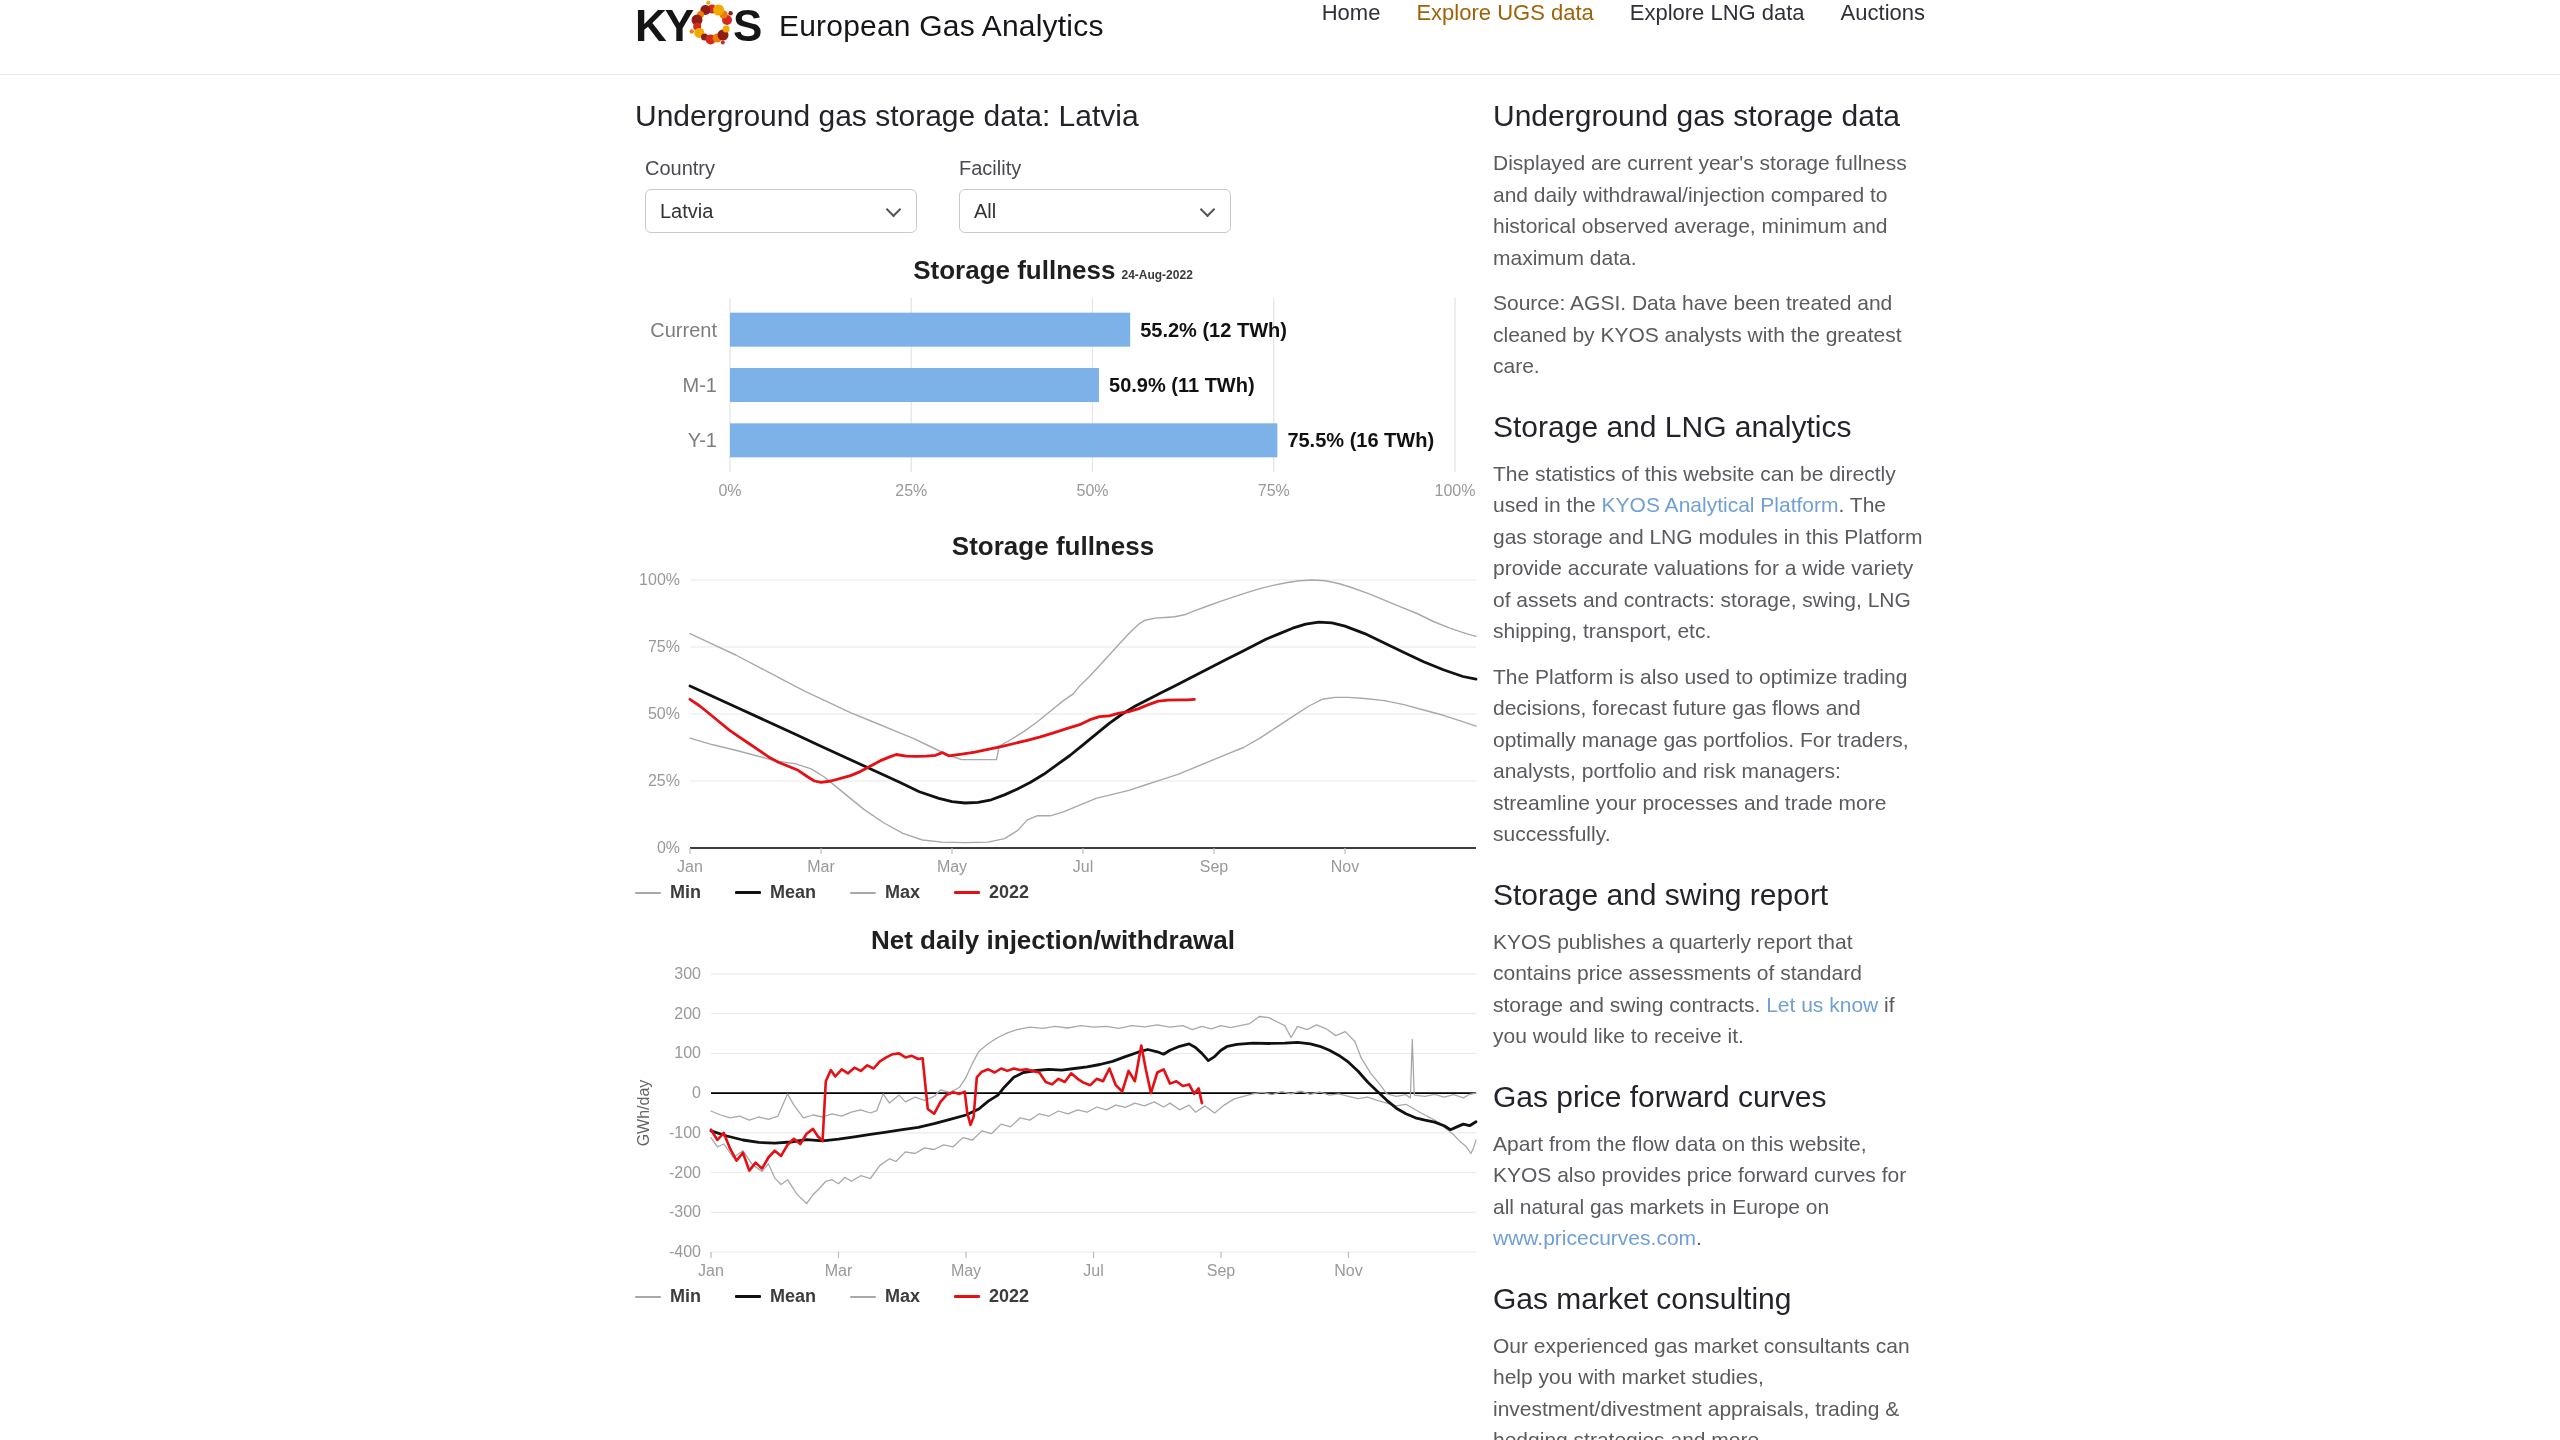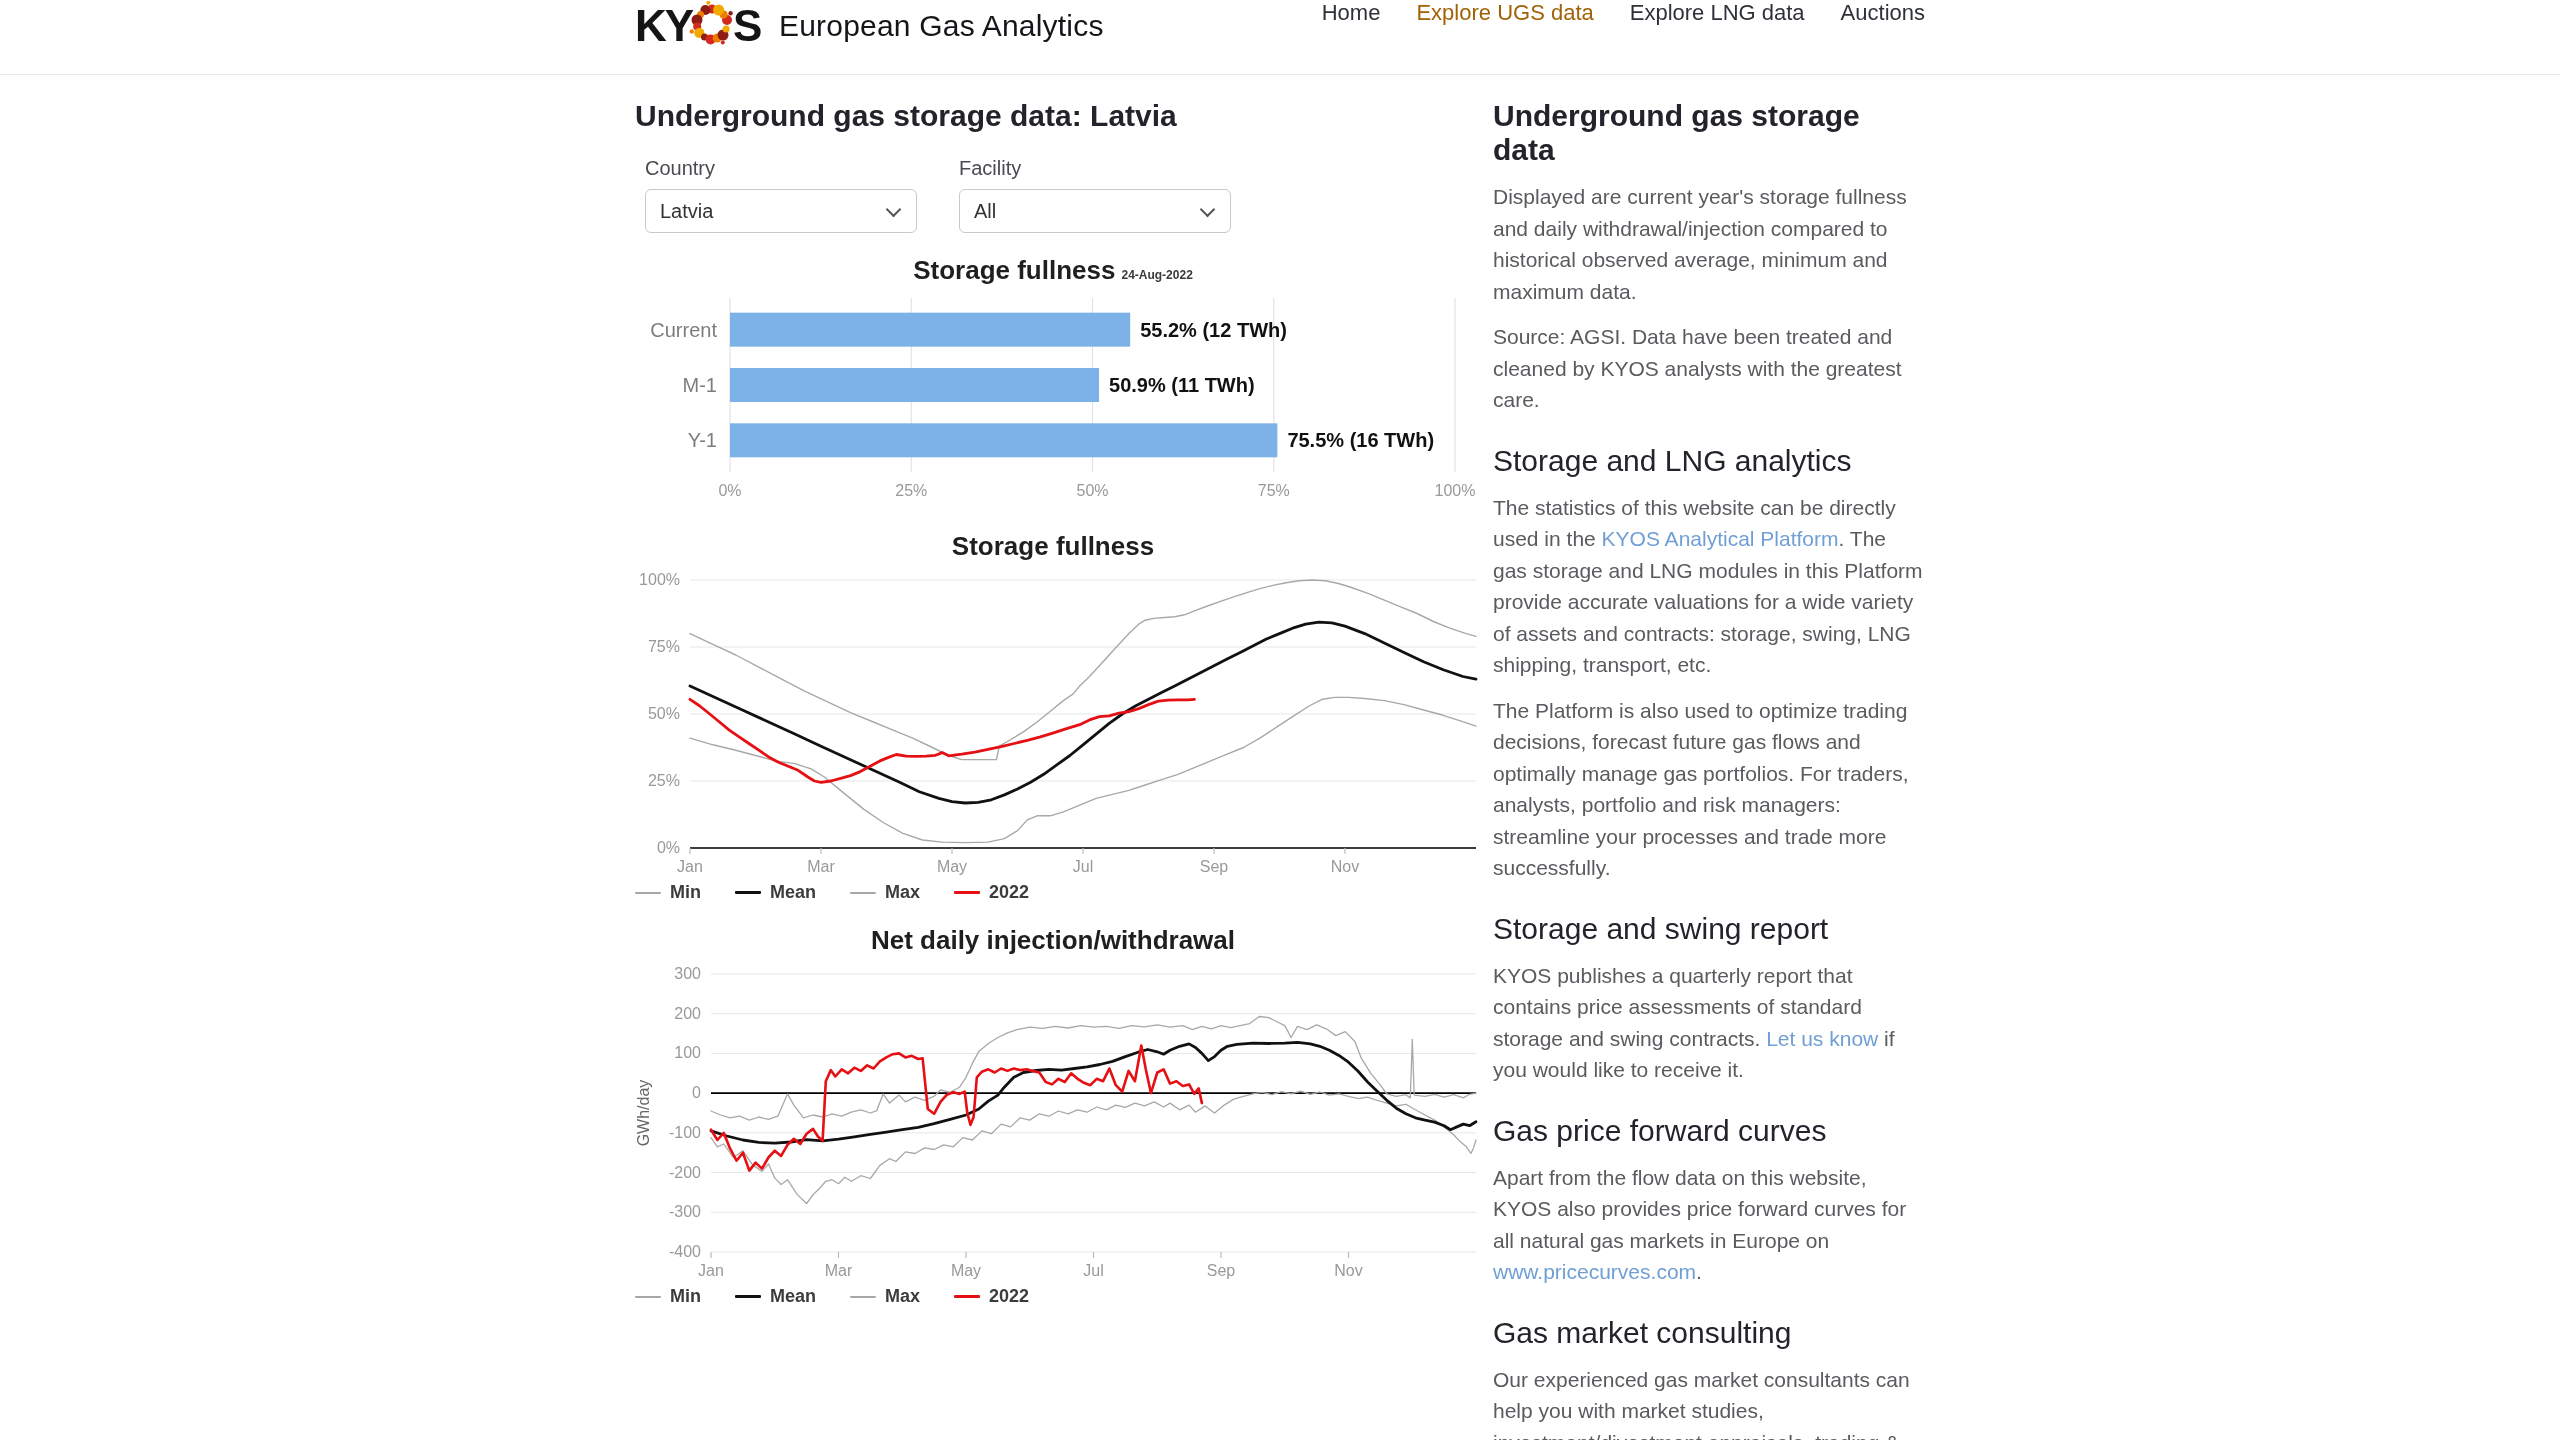--- a/index.html
+++ b/index.html
@@ -20,7 +20,7 @@
   .main { display: flex; gap: 22px; padding-top: 10px; }
   .col-left { width: 836px; }
   .col-right { width: 432px; }
-  .page-title { font-size: 30px; font-weight: 700; color: #23232b; margin: 14px 0 24px; }
+  .page-title { font-size: 30px; font-weight: 400; color: #23232b; margin: 14px 0 24px; }
   
   .filters { display: flex; gap: 42px; margin: 0 0 10px 10px; }
   .filter-label { display: block; font-size: 20px; color: #4a4a52; margin-bottom: 9px; }

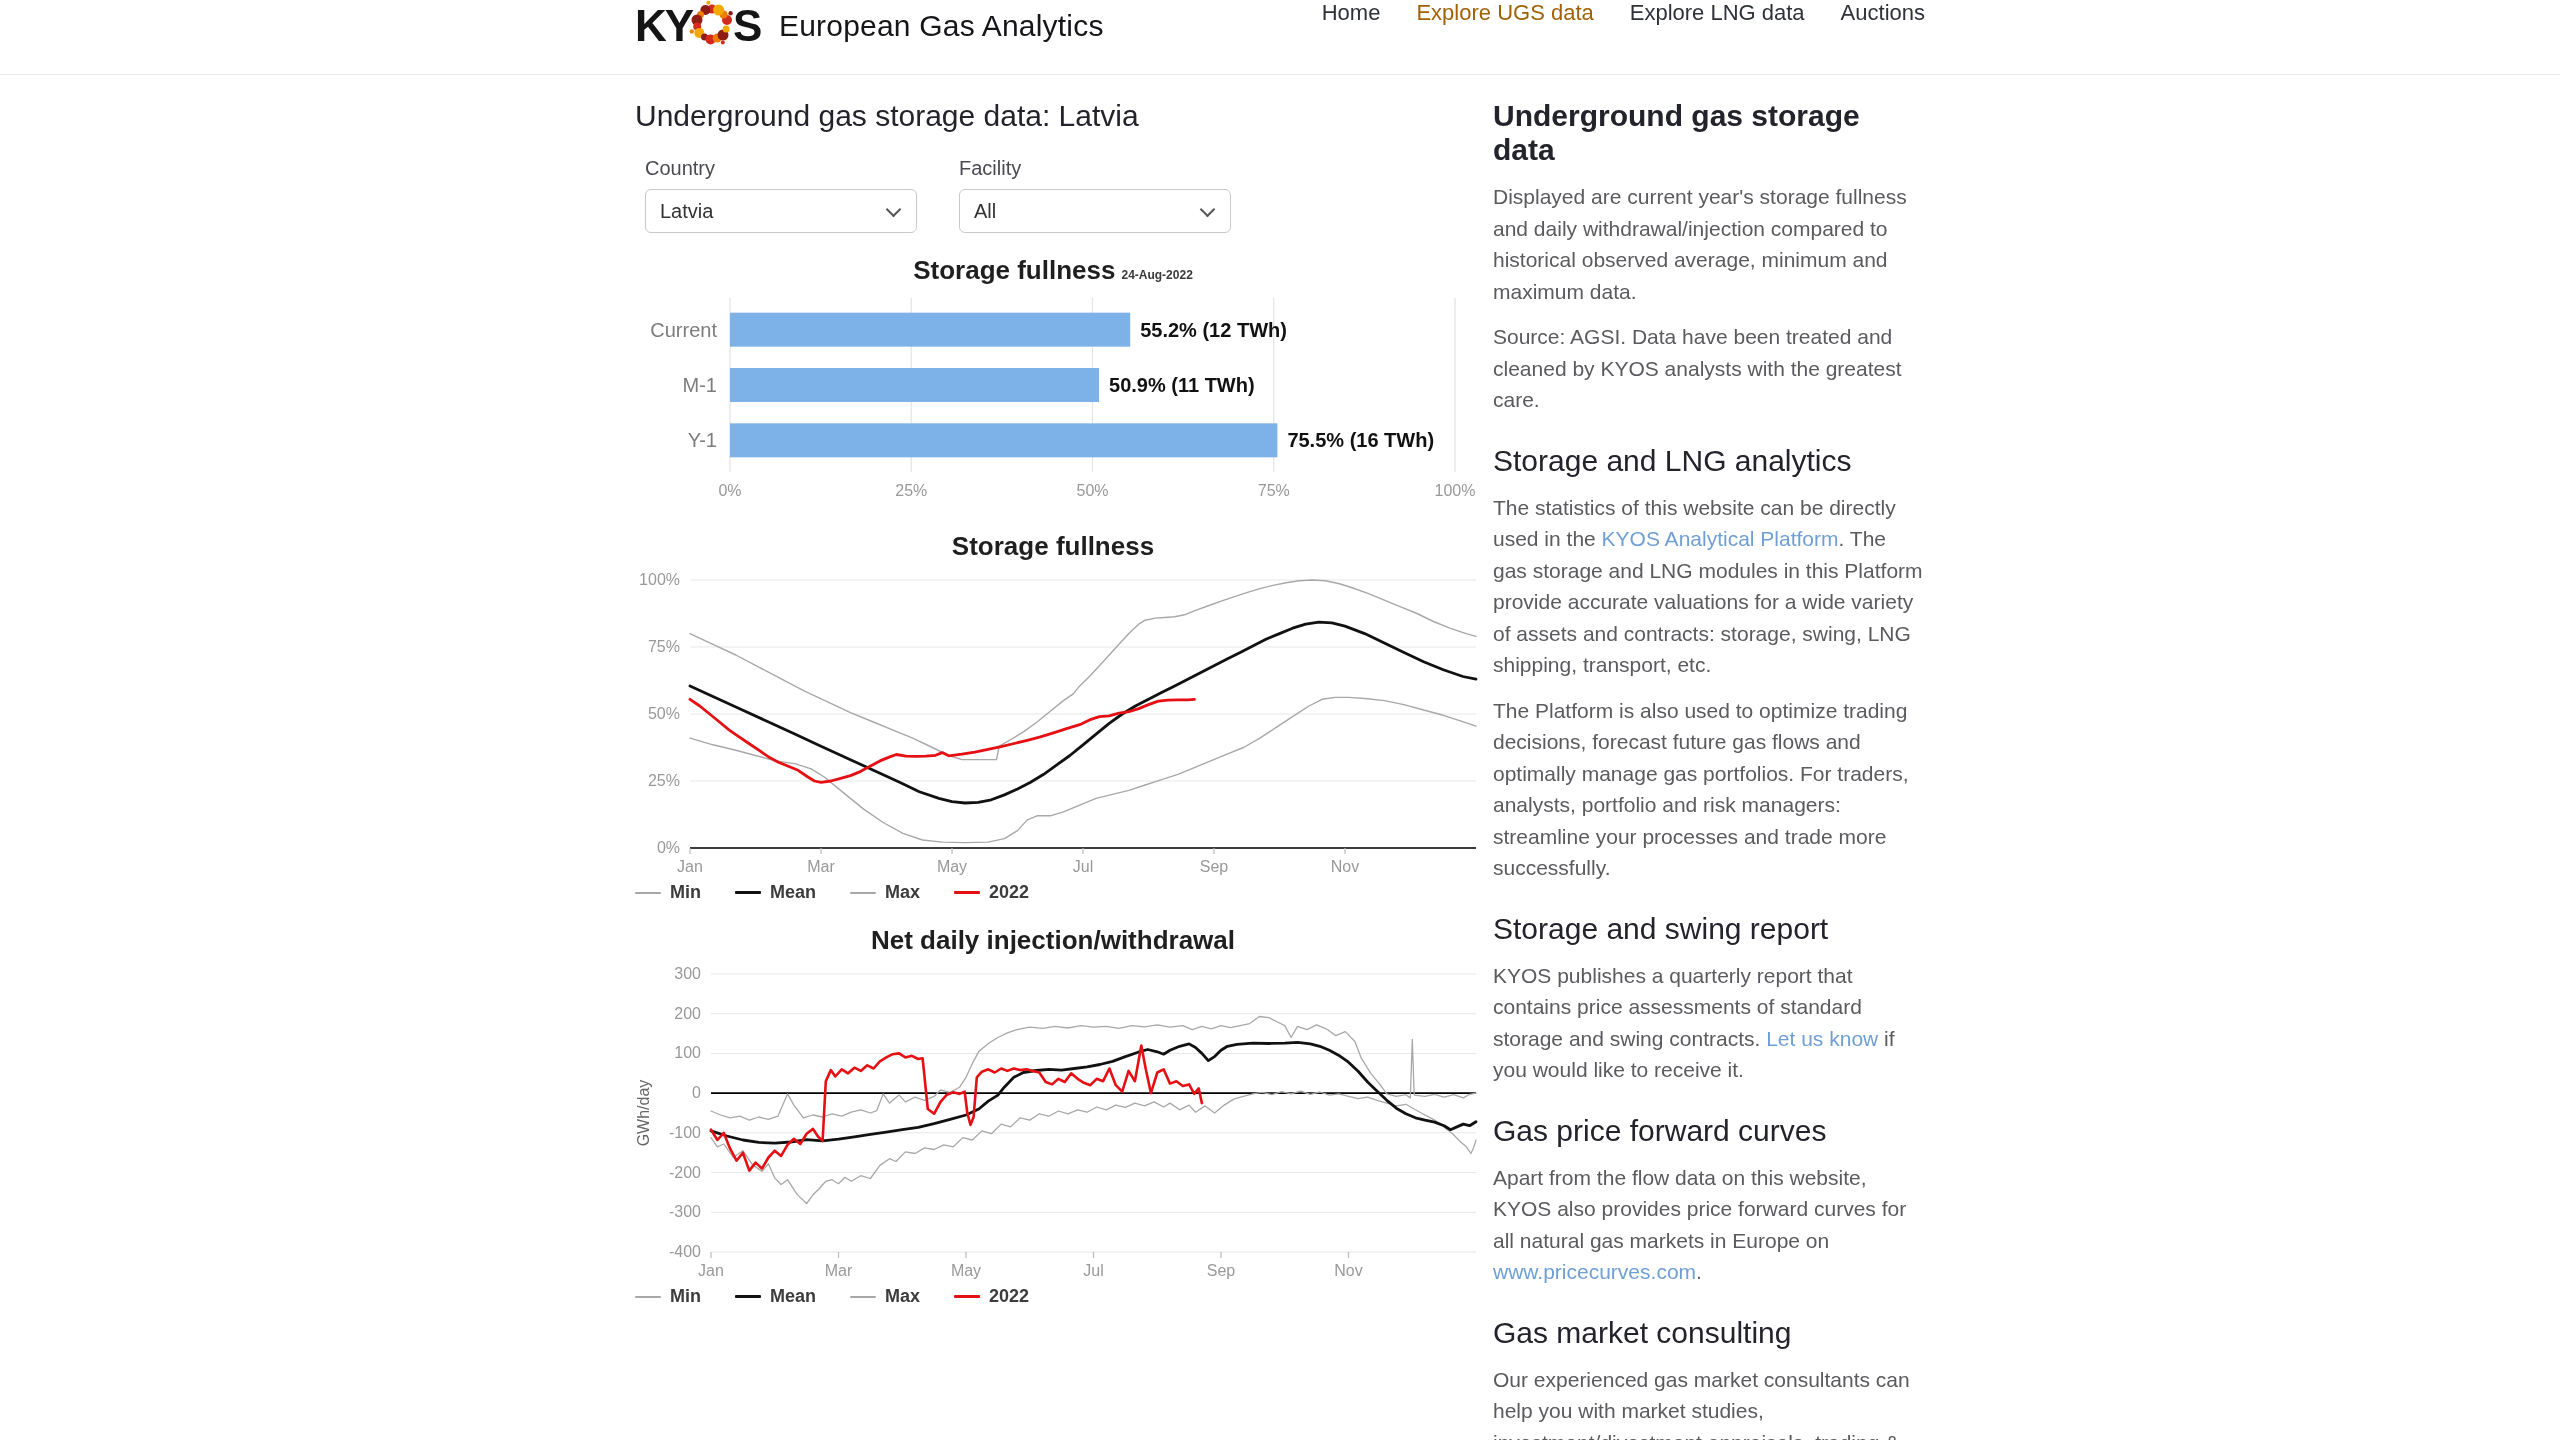--- a/index.html
+++ b/index.html
@@ -48,7 +48,7 @@
   svg text.axis-label { font-size: 16px; fill: #666; font-family: "Liberation Sans", sans-serif; }
   
   .sidebar h2 { font-size: 30px; font-weight: 500; color: #23232b; margin: 28px 0 14px; }
-  .sidebar section:first-child h2 { margin-top: 14px; font-weight: bold; }
+  .sidebar section:first-child h2 { margin-top: 14px; }
   .sidebar p { font-size: 21px; line-height: 1.5; color: #5a5a5f; margin-bottom: 14px; }
   .sidebar a { color: #6f9fd4; text-decoration: none; cursor: pointer; }
   .logo-svg { display: block; }

